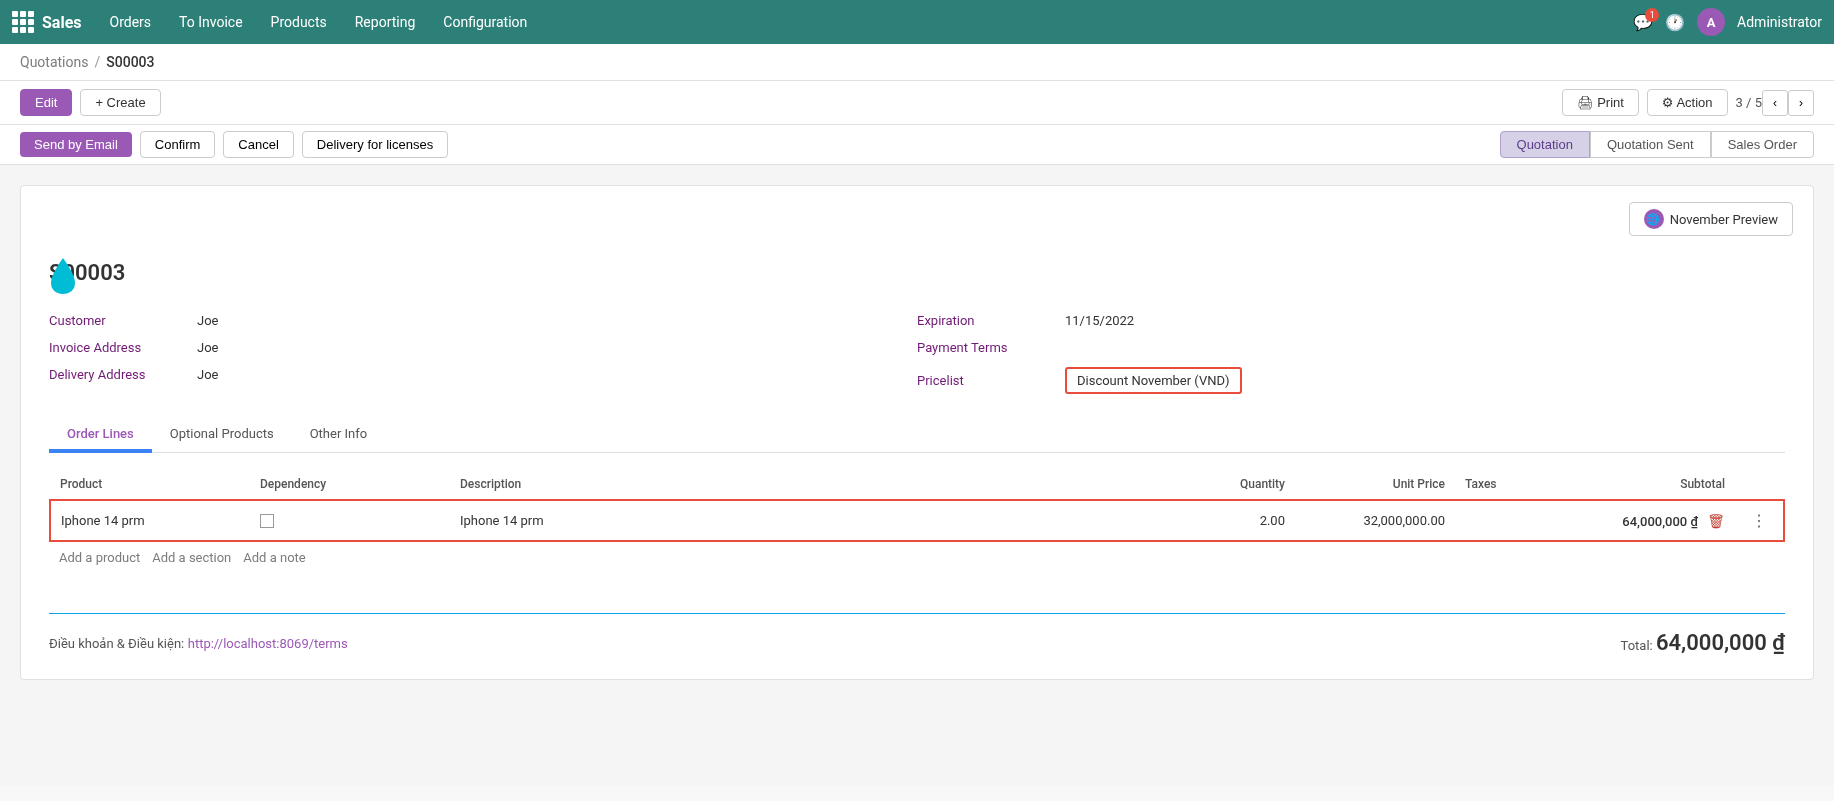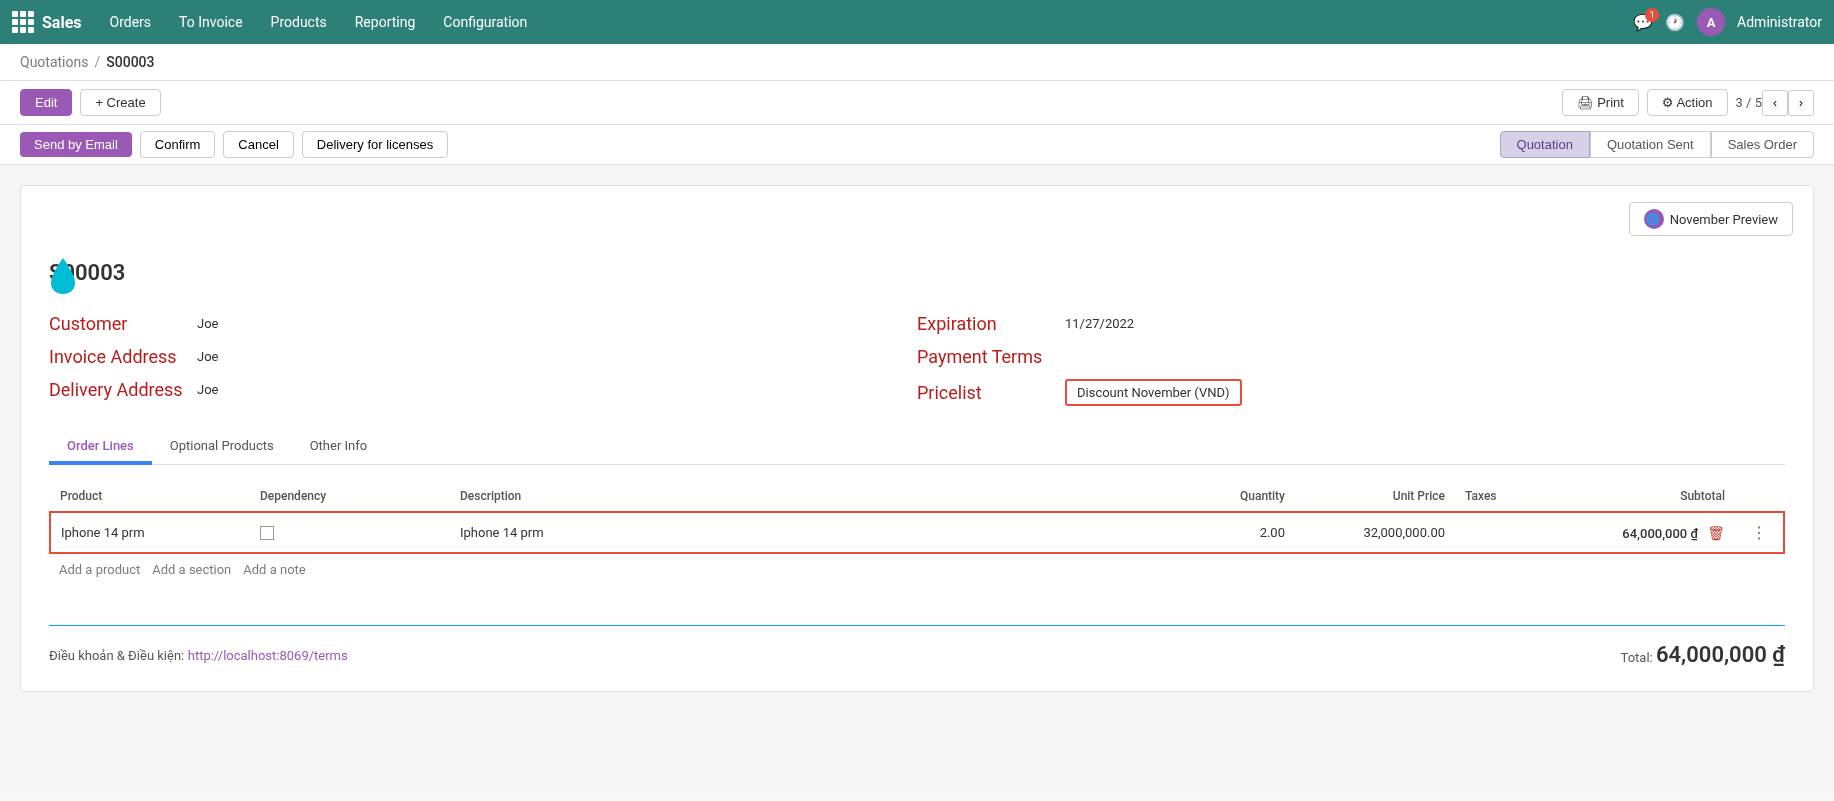--- a/index.html
+++ b/index.html
@@ -266,8 +266,8 @@
     }
     .field-label {
       min-width: 140px;
-      color: #b91c1c;
-      font-size: 18px;
+      color: #701a75;
+      font-size: 13px;
     }
     .field-value {
       color: #333;

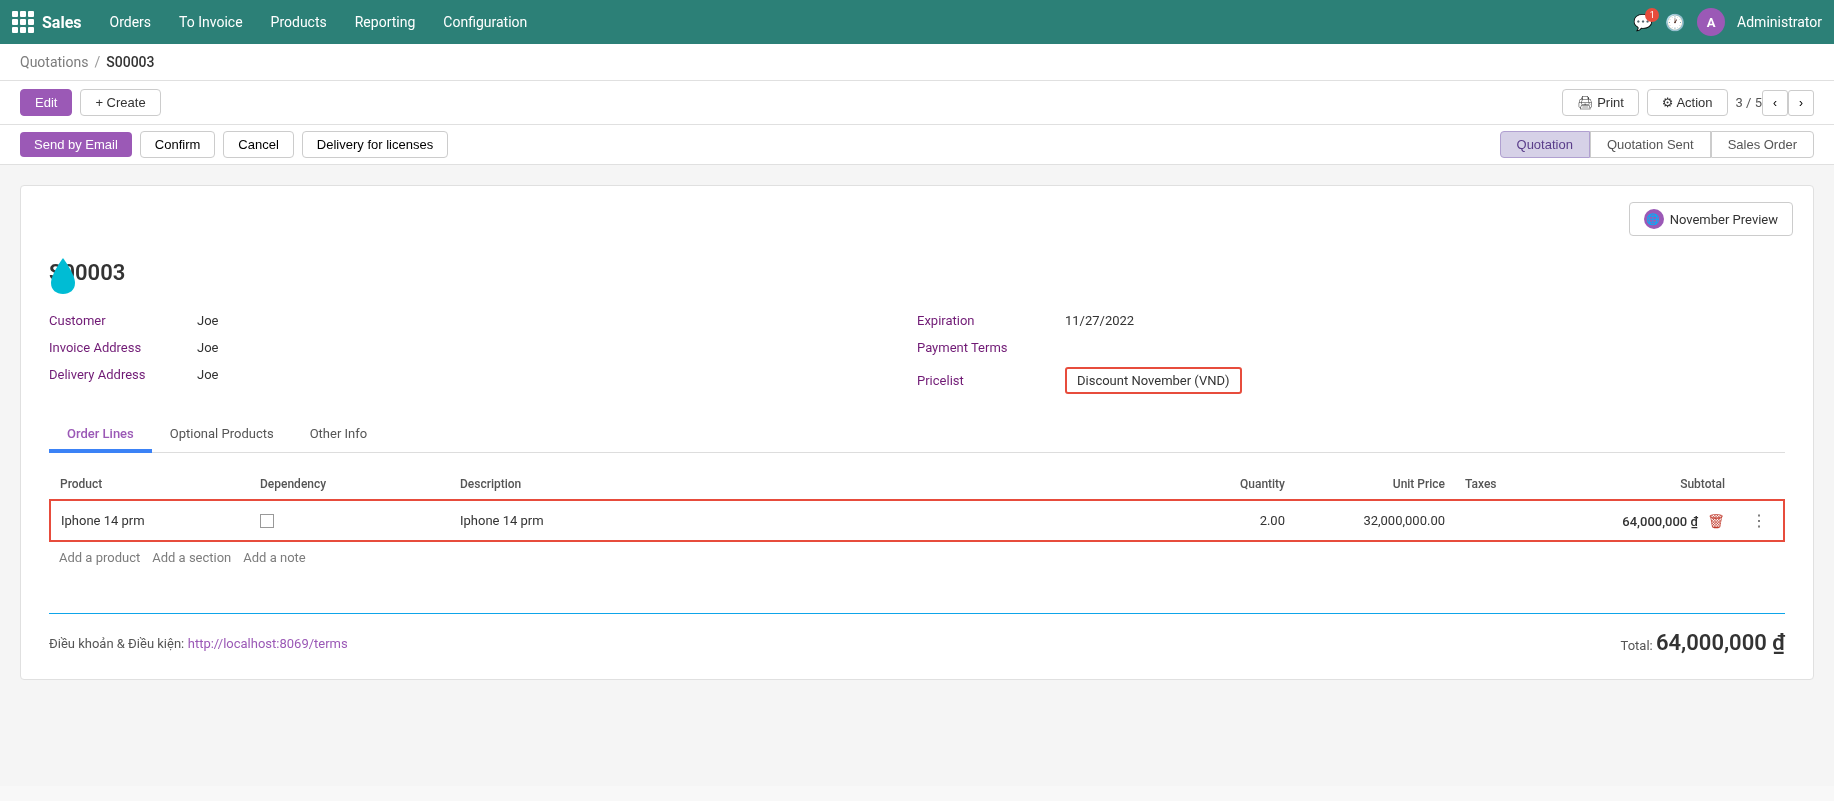--- a/index.html
+++ b/index.html
@@ -492,7 +492,7 @@
       <div class="form-right">
         <div class="field-row">
           <span class="field-label">Expiration</span>
-          <span class="field-value">11/27/2022</span>
+          <span class="field-value">11/15/2022</span>
         </div>
         <div class="field-row">
           <span class="field-label">Payment Terms</span>

